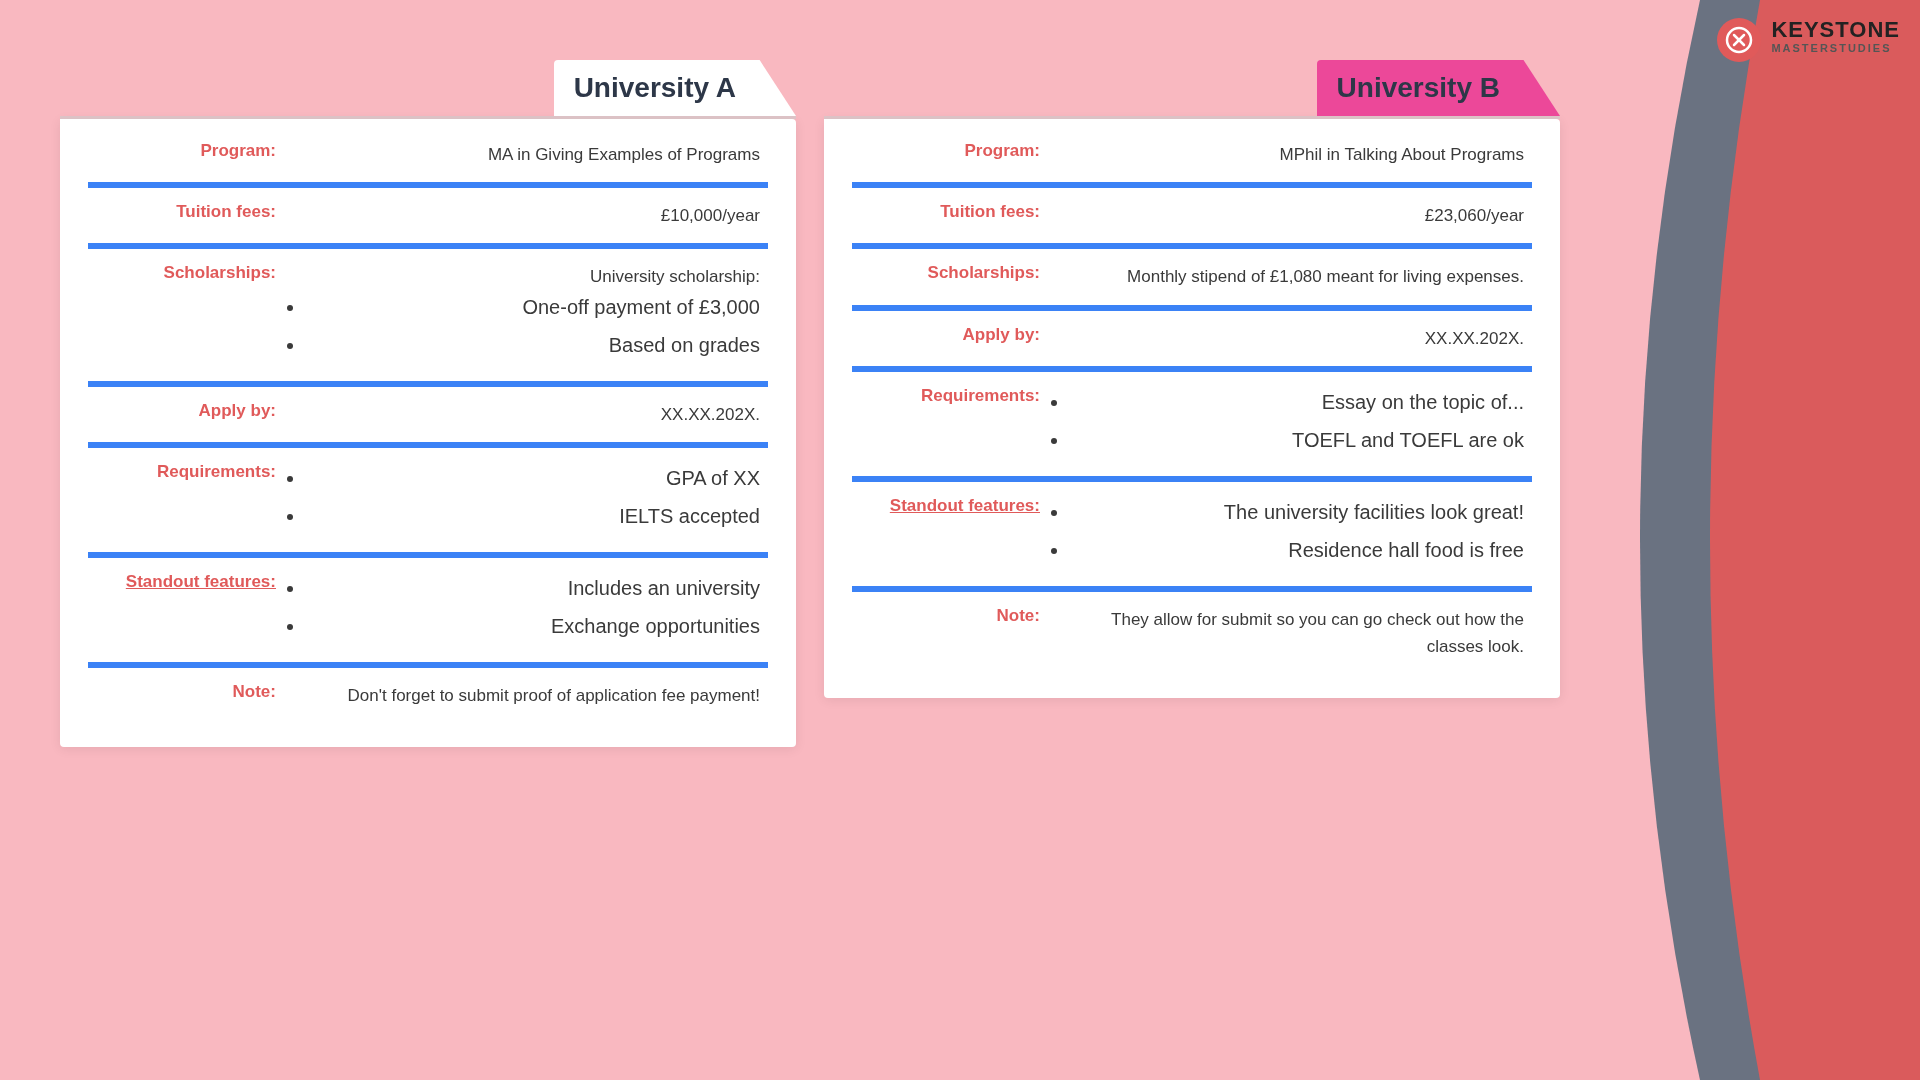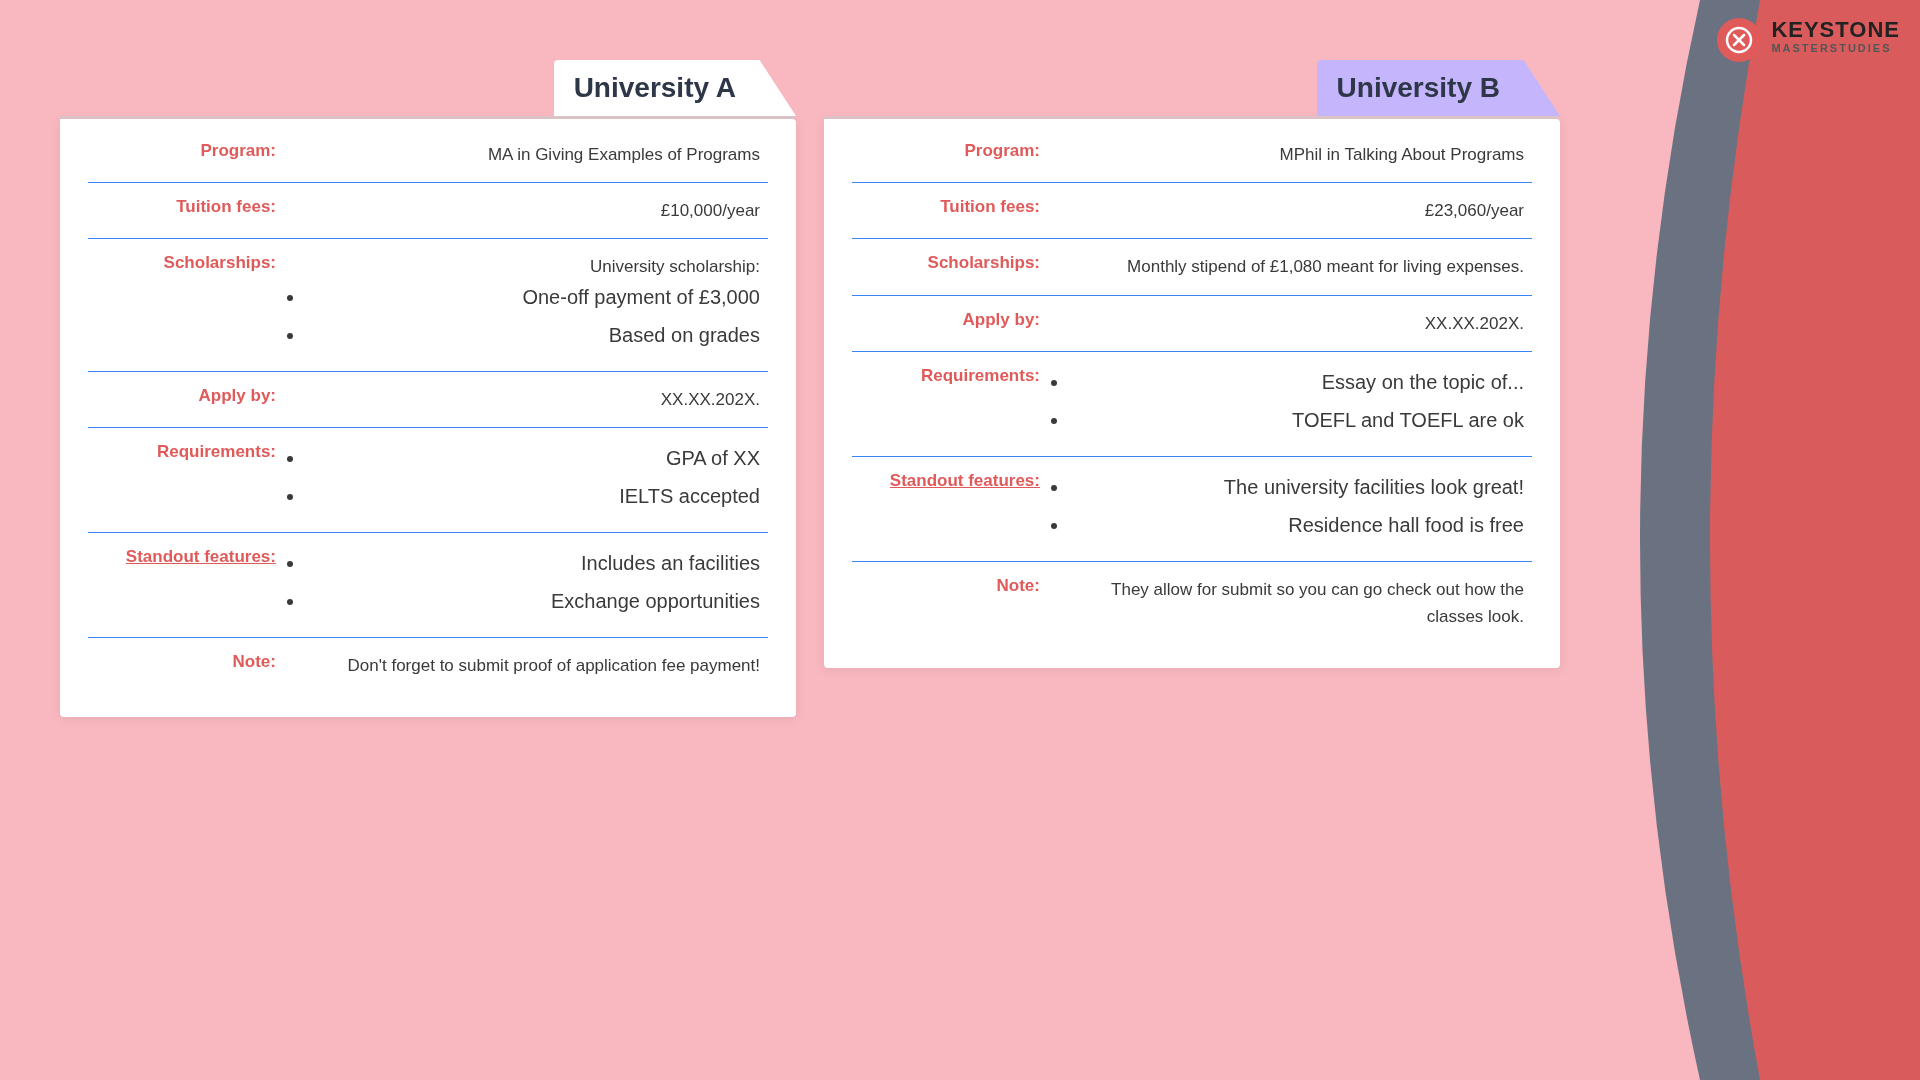--- a/index.html
+++ b/index.html
@@ -212,7 +212,7 @@
 
   <div style="flex:1; margin-right:360px; position:relative;">
     
-    <div style="position:relative; display:inline-block; background:#c4b5fd; padding:12px 60px 12px 20px; border-radius:4px 4px 0 0; clip-path: polygon(0 0, 85% 0, 100% 100%, 0% 100%);">
+    <div style="position:relative; display:inline-block; background:#ec4899; padding:12px 60px 12px 20px; border-radius:4px 4px 0 0; clip-path: polygon(0 0, 85% 0, 100% 100%, 0% 100%);">
       <span style="font-size:28px; font-weight:800; color:#2d3748;">University B</span>
     </div>
     

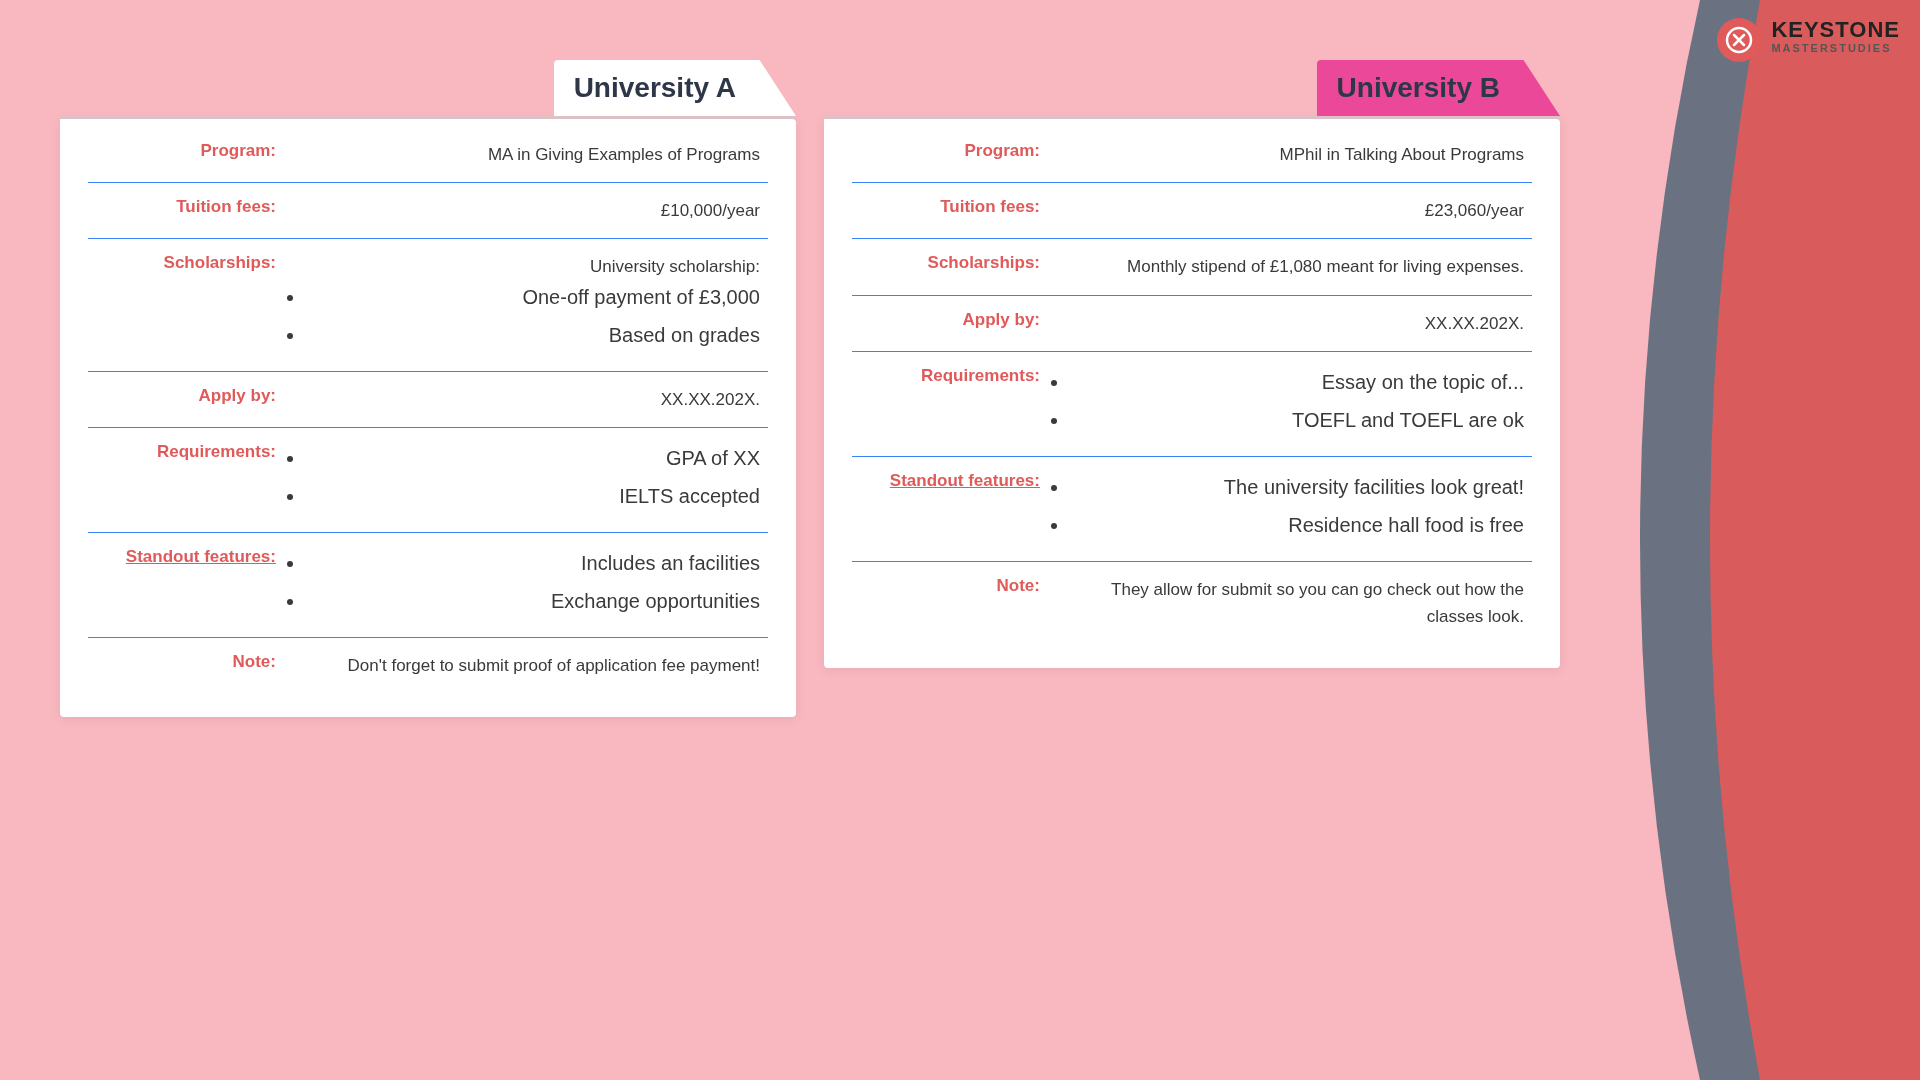--- a/index.html
+++ b/index.html
@@ -59,7 +59,7 @@
       display: flex;
       flex-direction: row;
       padding: 14px 8px;
-      border-bottom: 1px solid #3b82f6;
+      border-bottom: 6px solid #3b82f6;
       align-items: flex-start;
       min-height: 54px;
     }

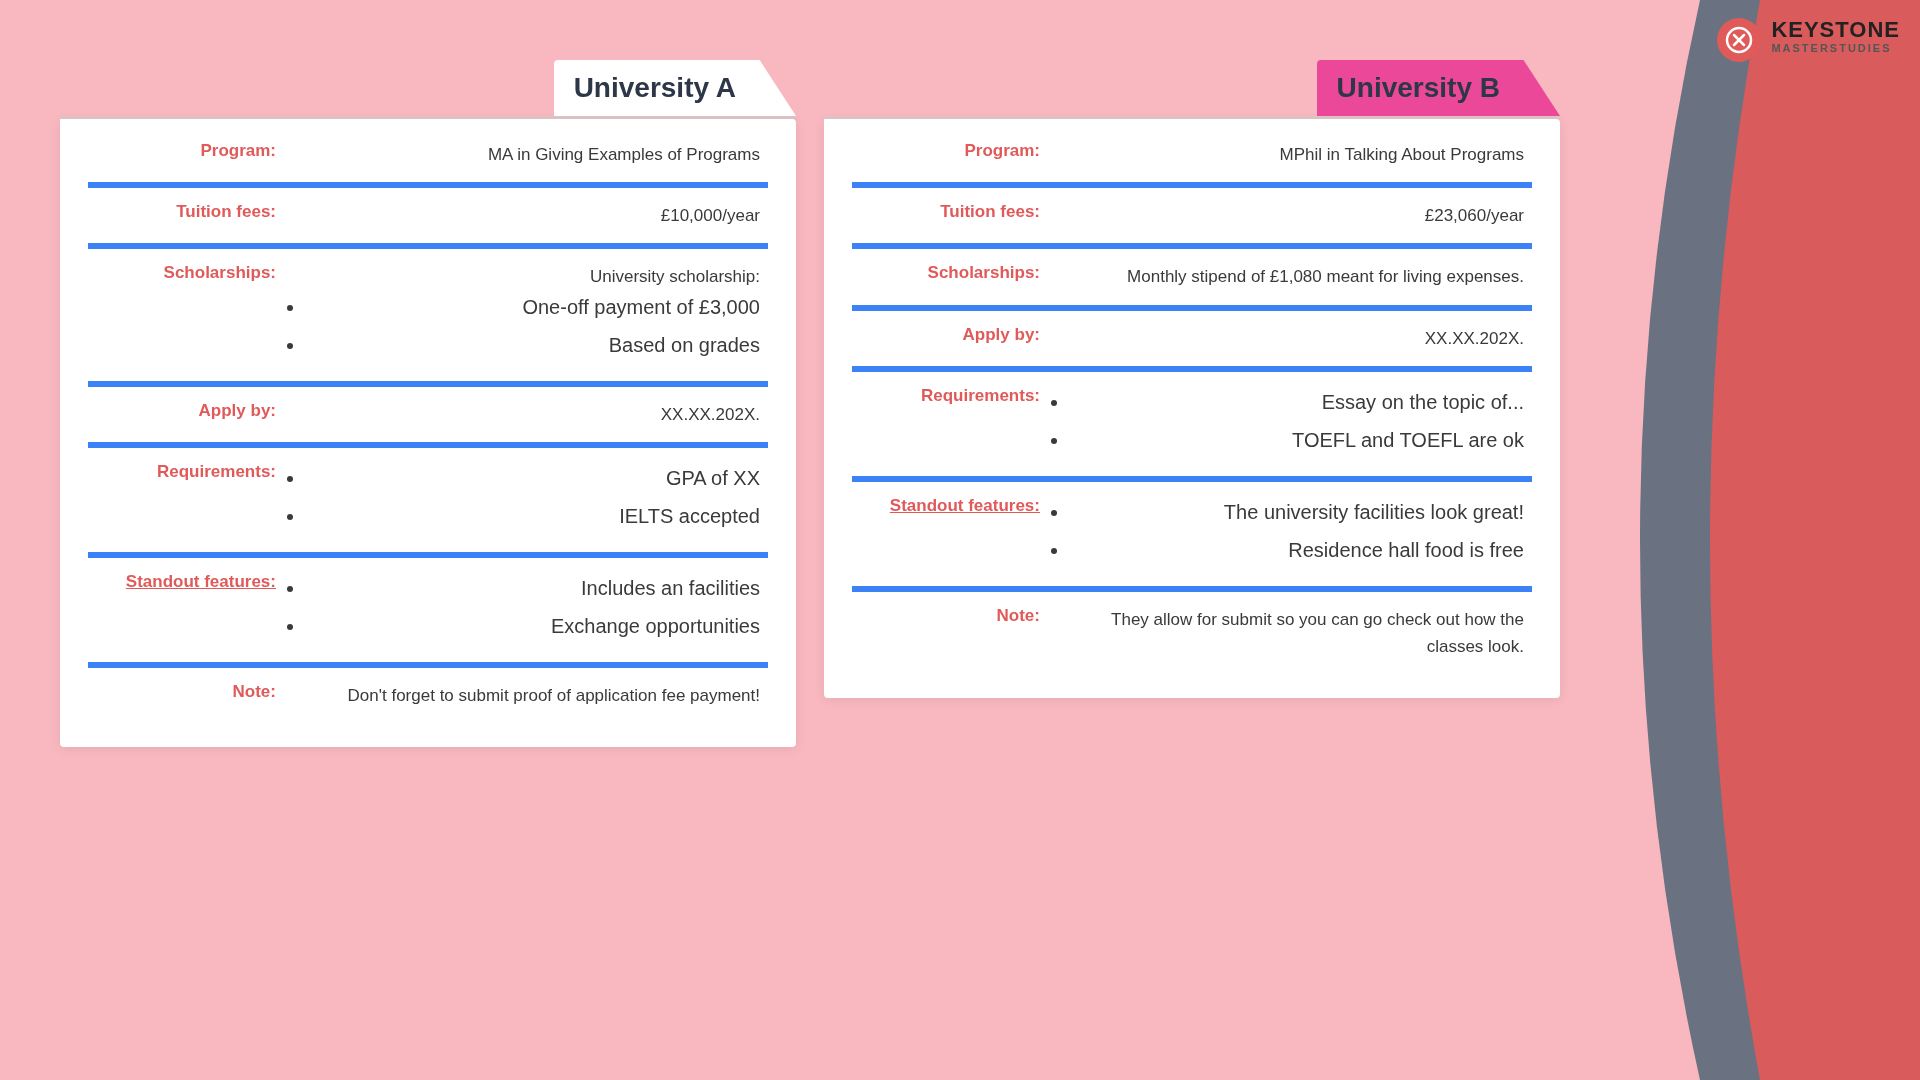--- a/index.html
+++ b/index.html
@@ -196,7 +196,7 @@
         <span class="info-label underlined">Standout features:</span>
         <div class="info-value">
           <ul>
-            <li>Includes an facilities</li>
+            <li>Includes an university</li>
             <li>Exchange opportunities</li>
           </ul>
         </div>

